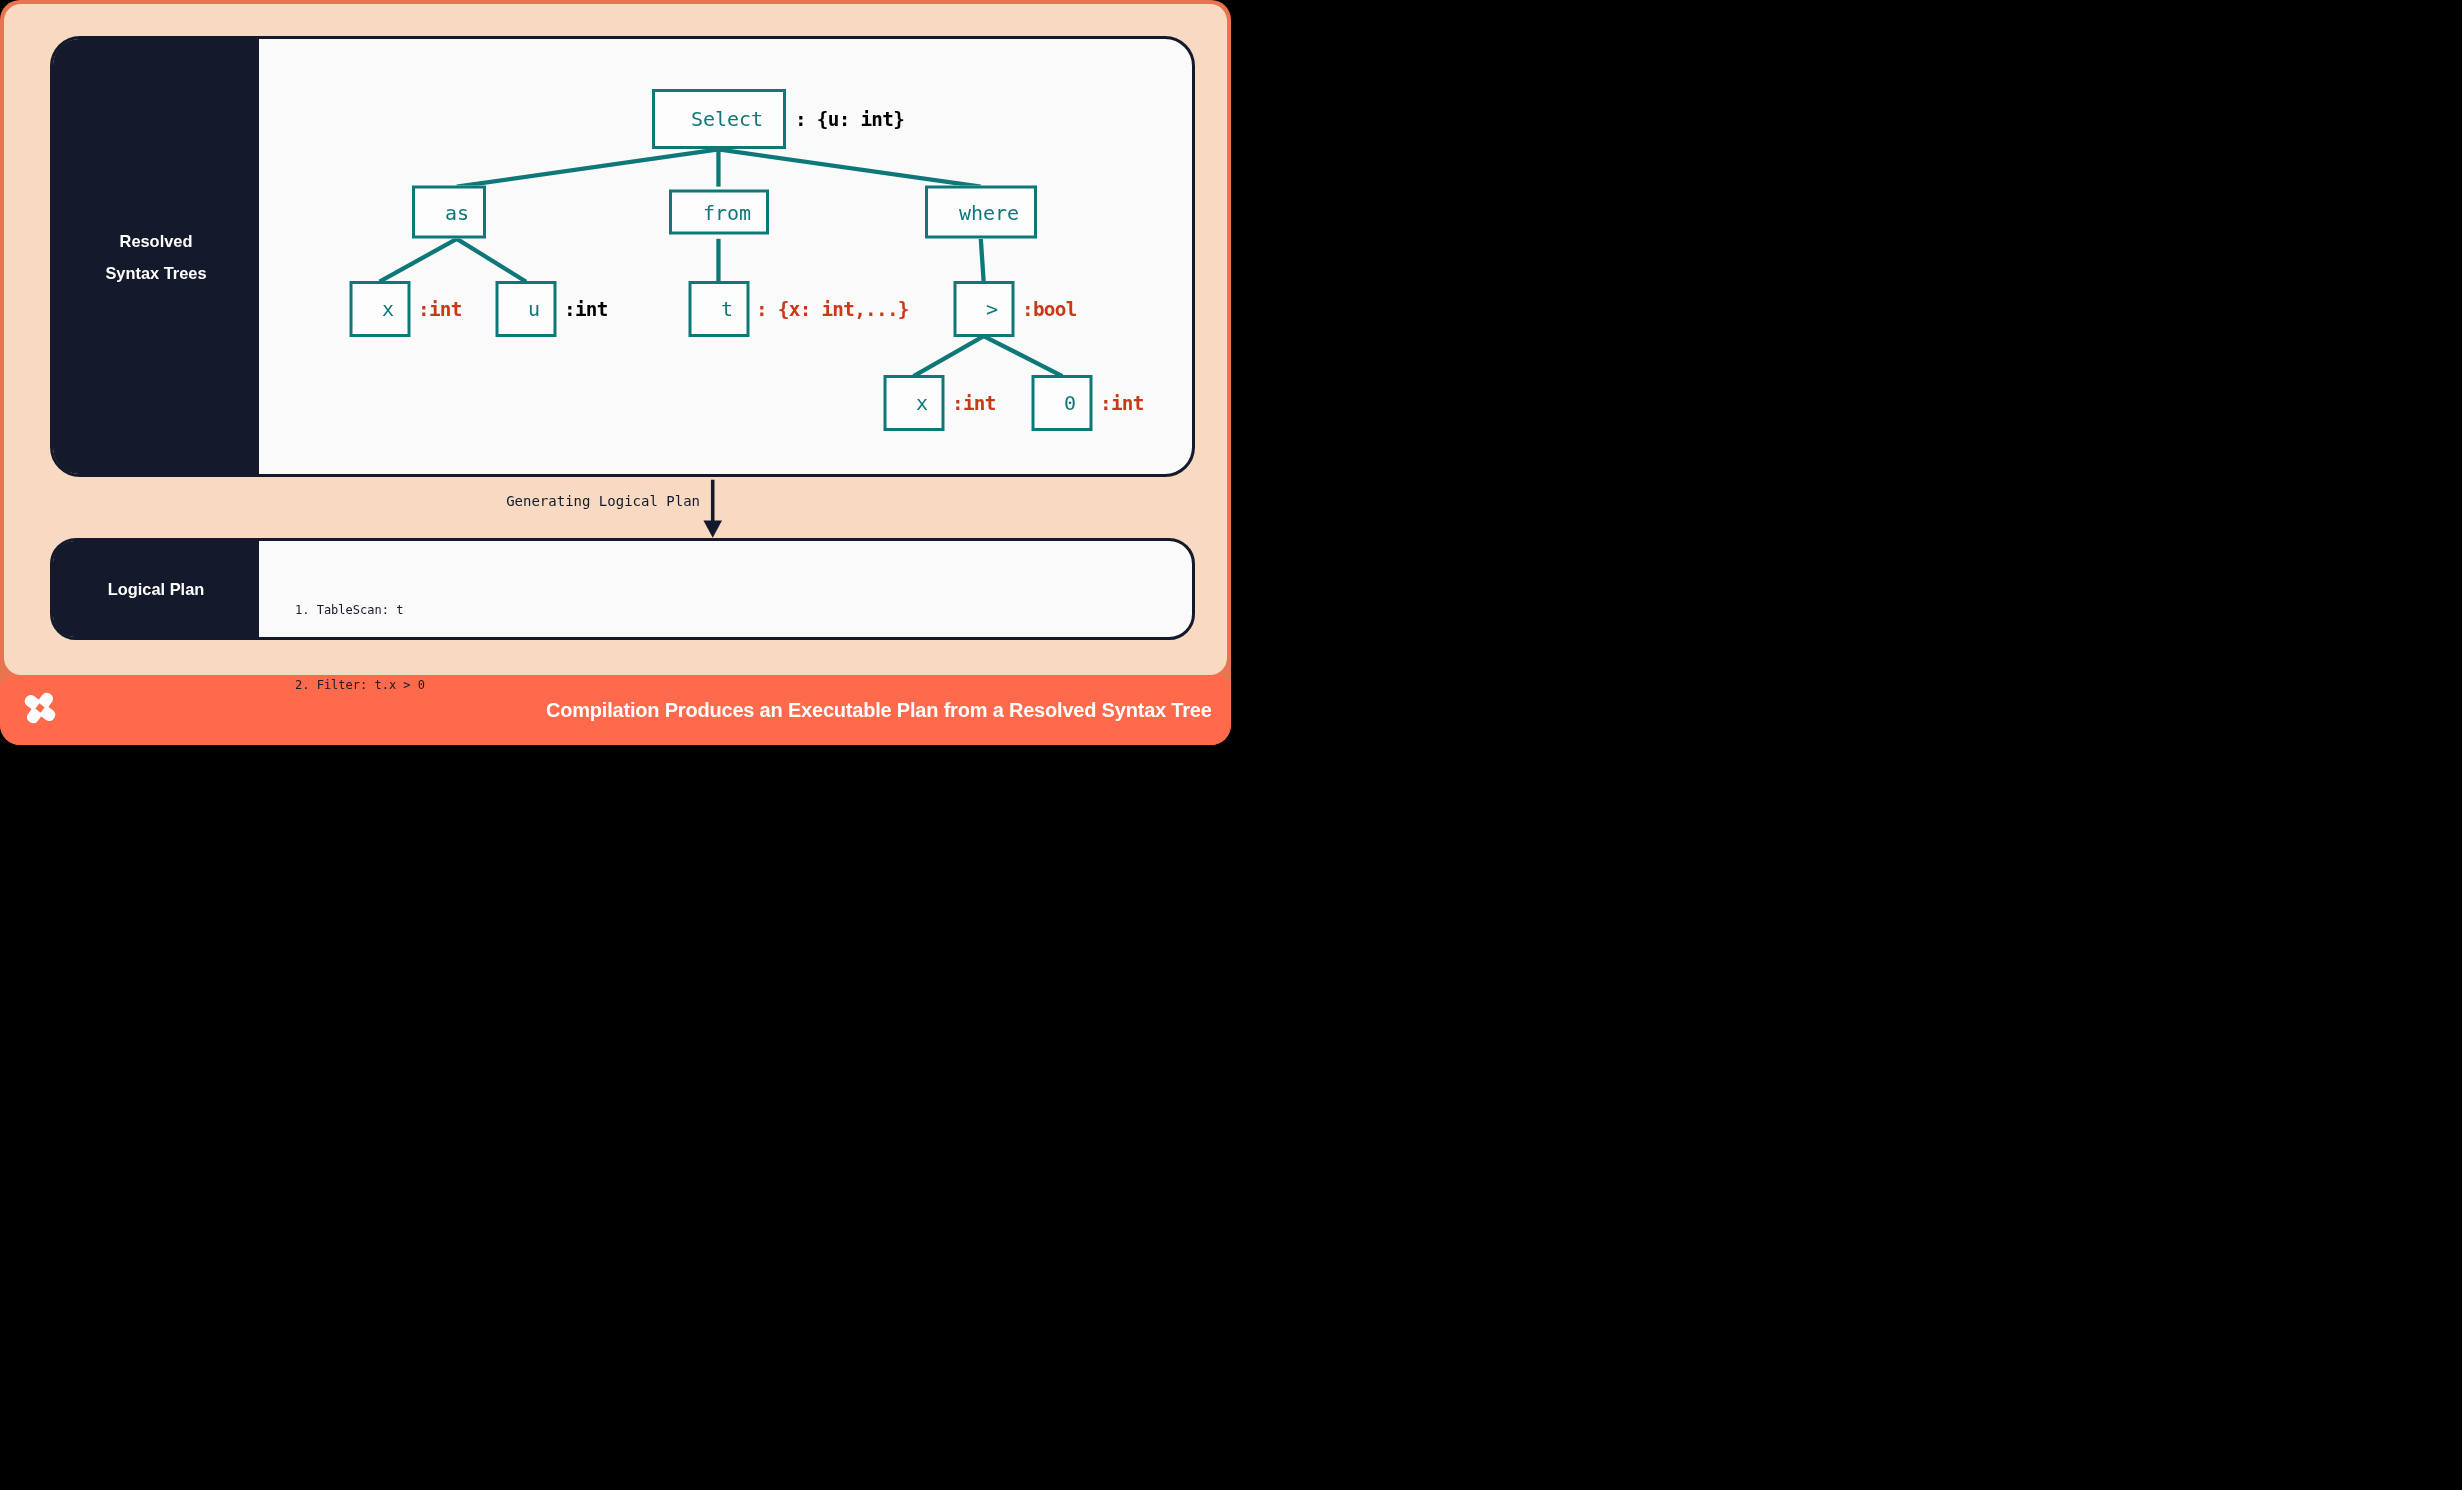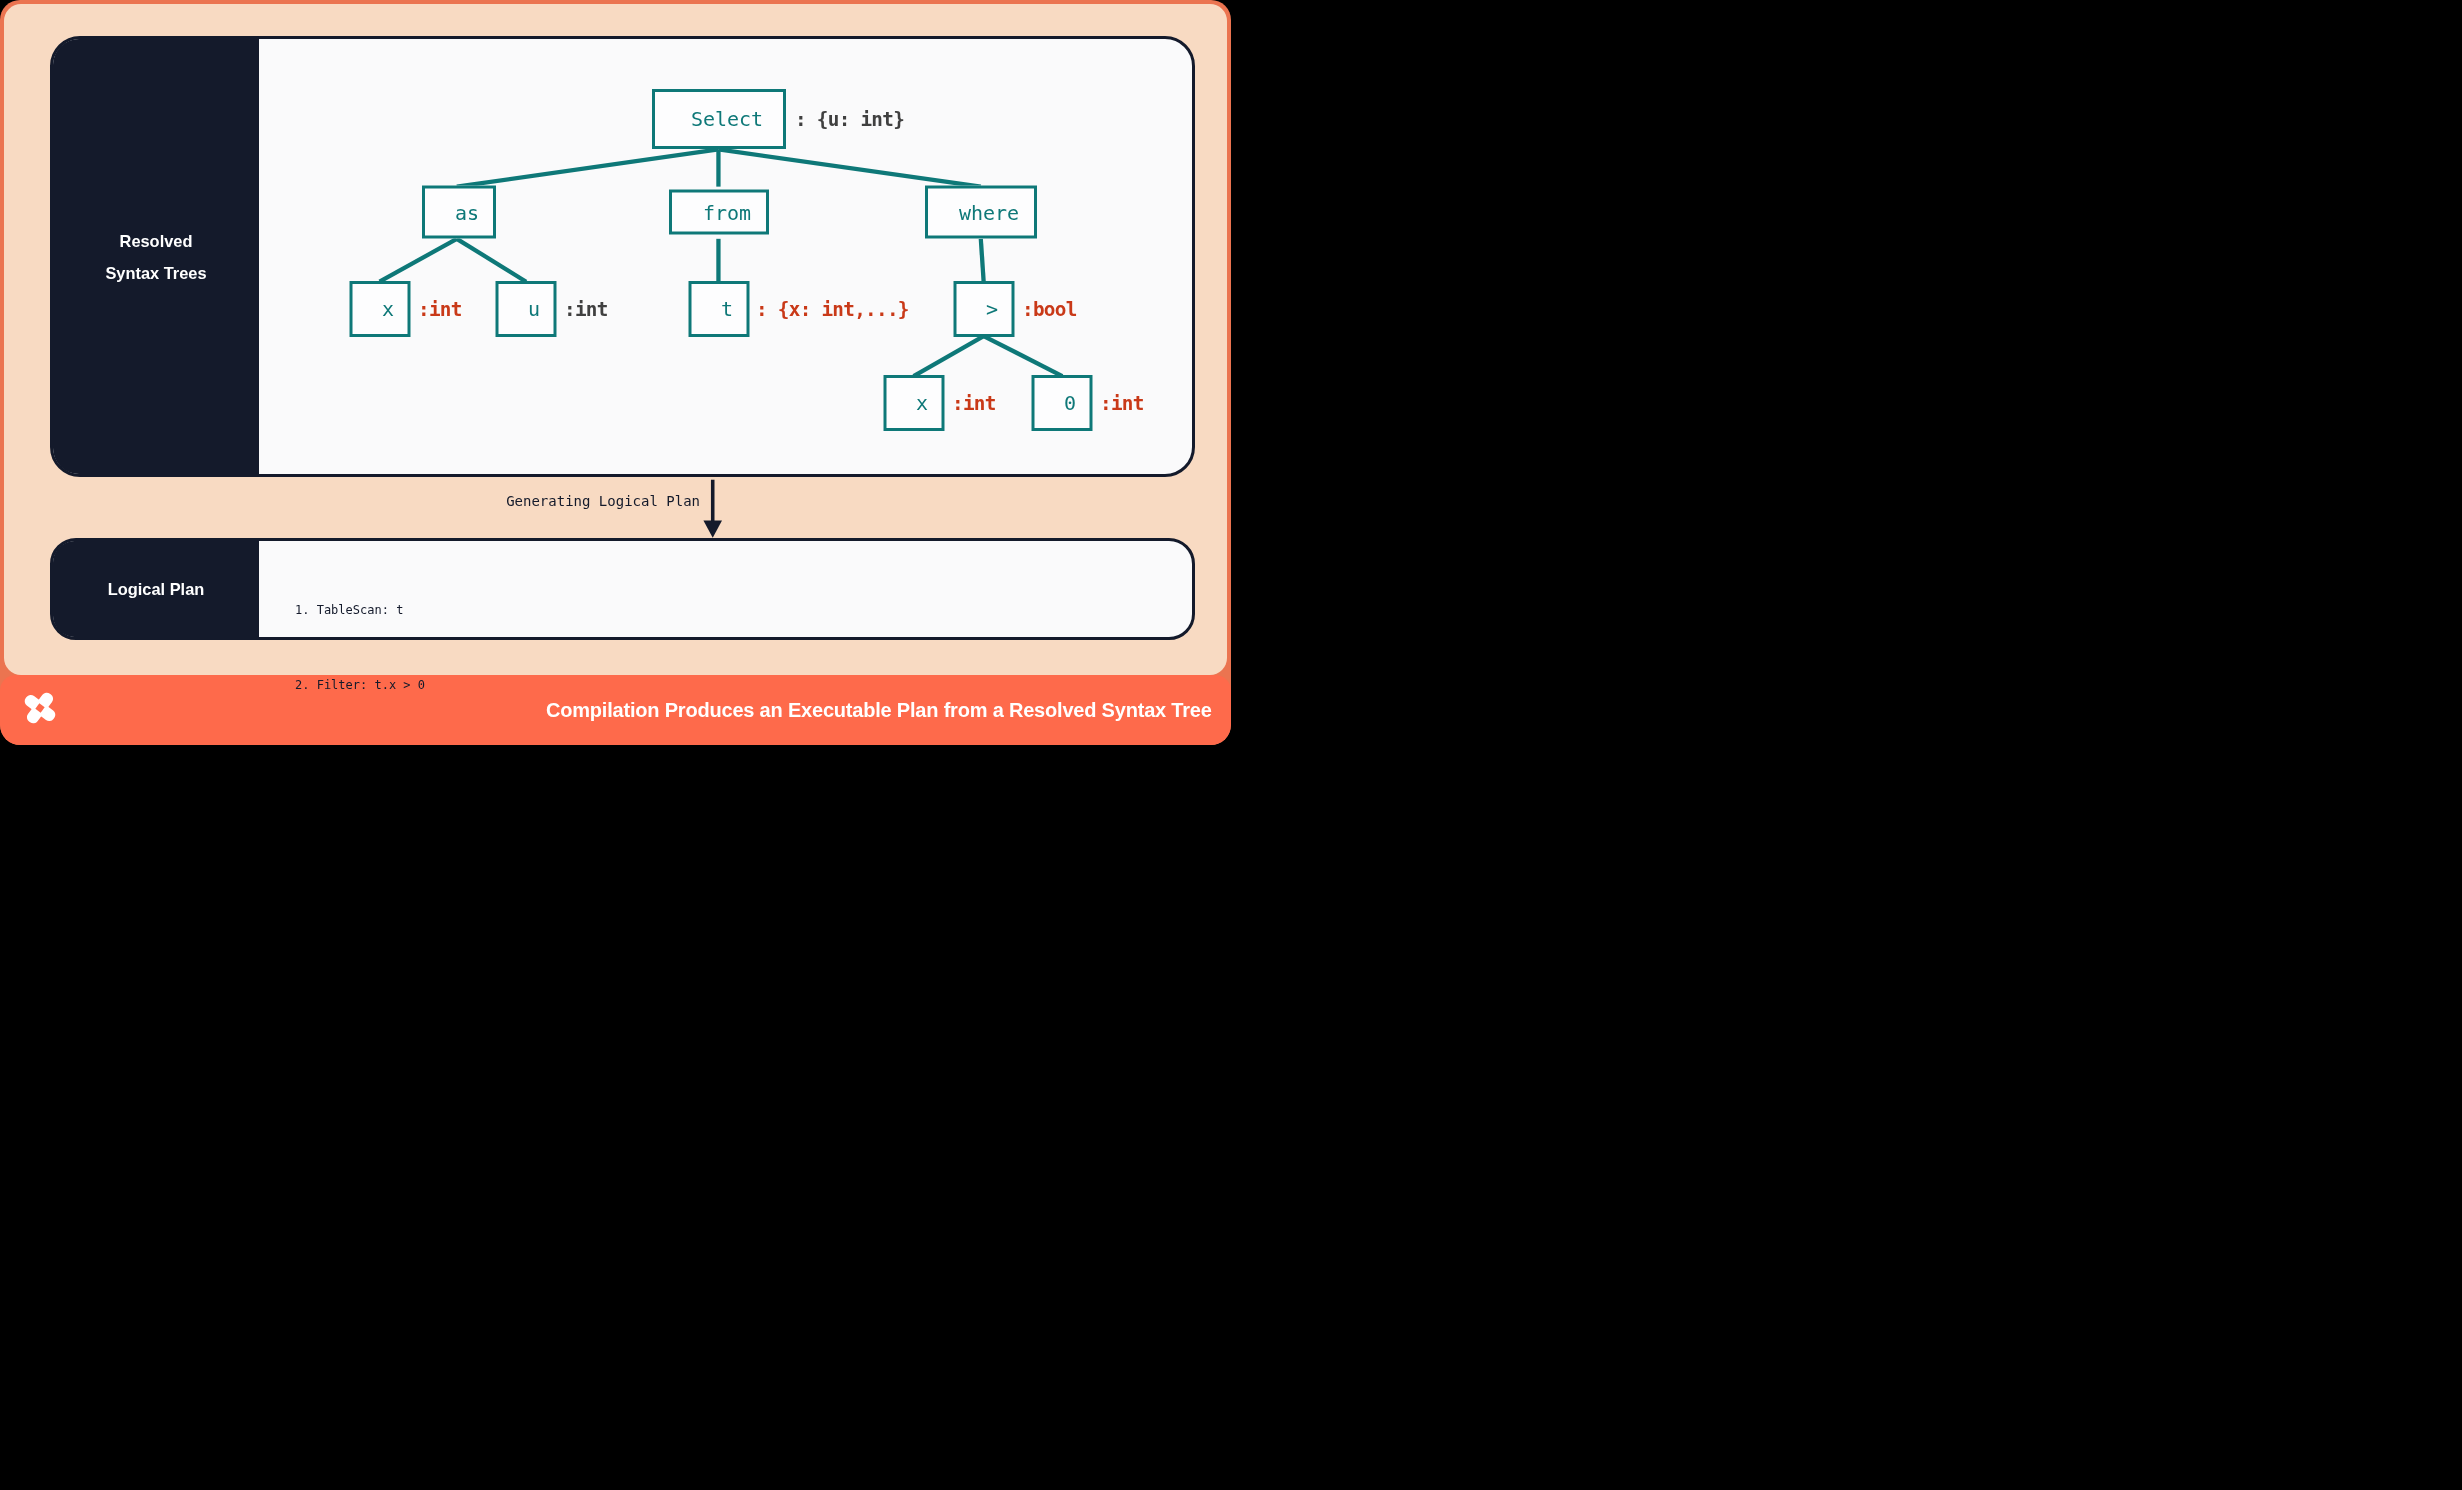--- a/index.html
+++ b/index.html
@@ -52,7 +52,7 @@
     font-family:"DejaVu Sans Mono", monospace;font-weight:bold;font-size:19.3px;
     white-space:pre;letter-spacing:-0.7px;
   }
-  .ann-dark{color:#404040;}
+  .ann-dark{color:#000000;}
   .ann-red{color:#C93918;}
   
   .transition-label{

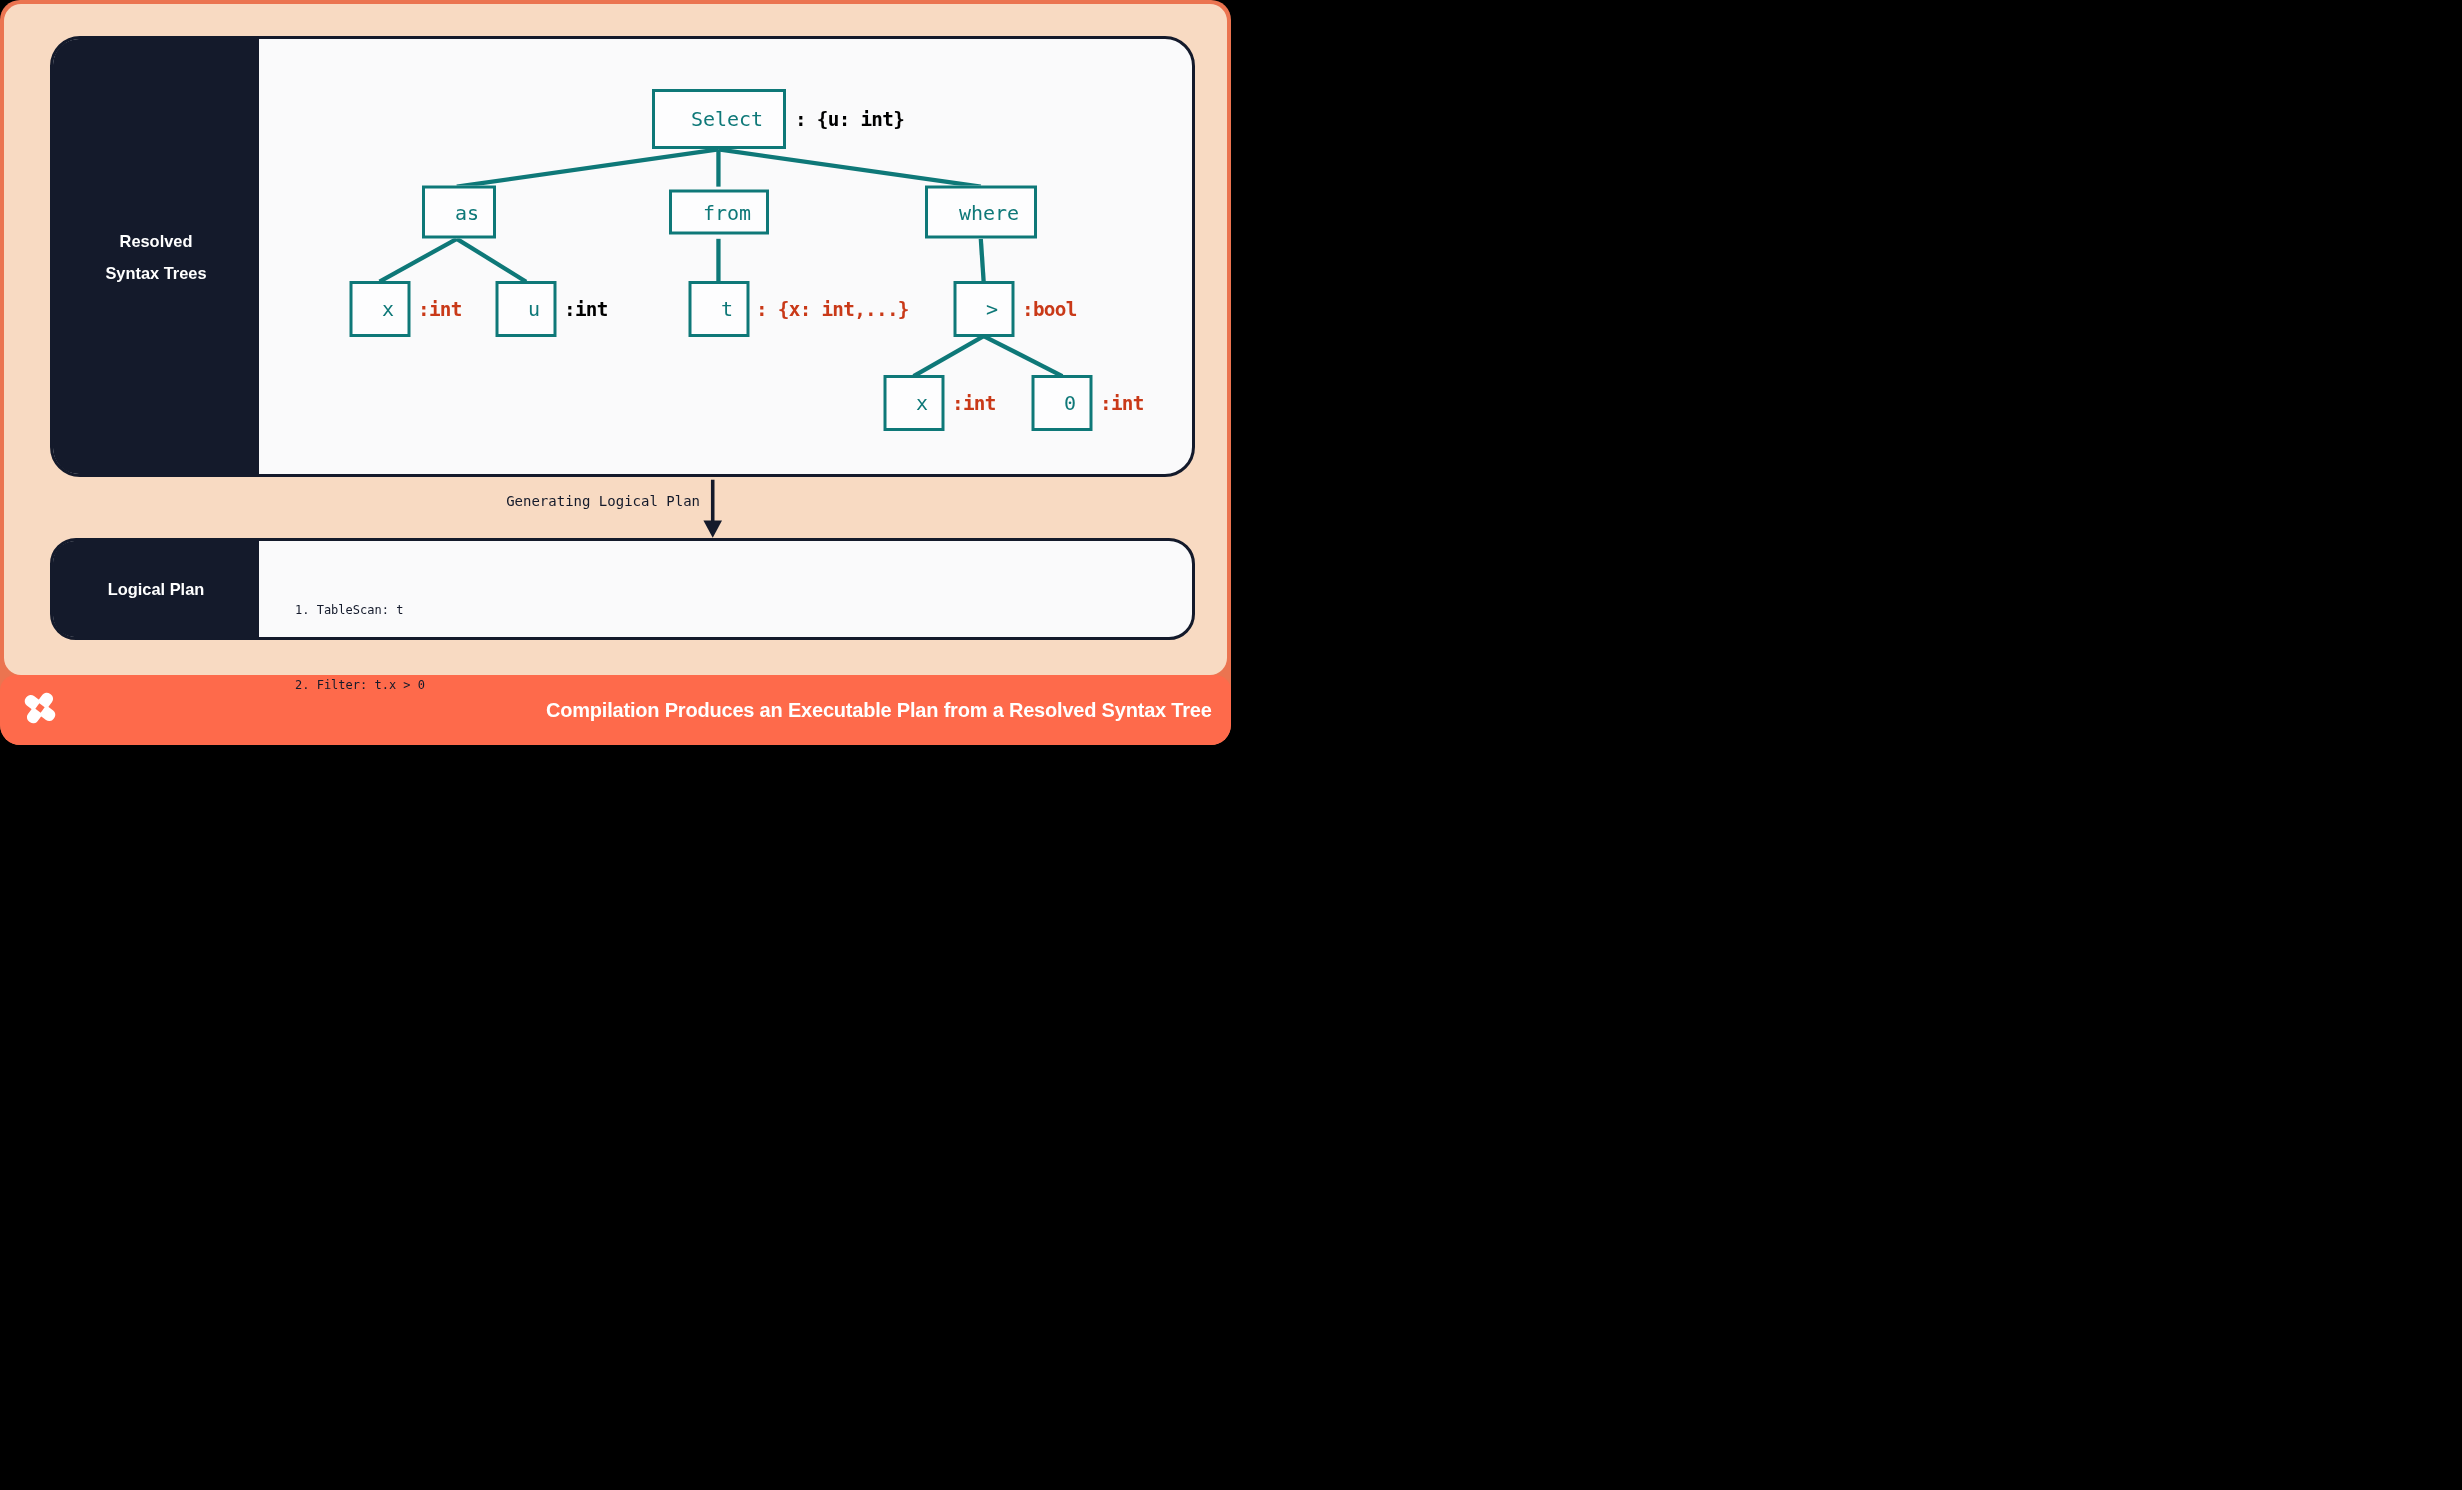--- a/index.html
+++ b/index.html
@@ -124,7 +124,7 @@
   <div class="node" style="left:719px;top:119px;width:134px;height:60px;">Select</div>
   <span class="ann ann-dark" style="left:795px;top:119px;">: {u: int}</span>
 
-  <div class="node" style="left:459px;top:212px;width:74px;height:53px;">as</div>
+  <div class="node" style="left:449px;top:212px;width:74px;height:53px;">as</div>
   <div class="node" style="left:719px;top:212px;width:100px;height:45px;">from</div>
   <div class="node" style="left:981px;top:212px;width:112px;height:53px;">where</div>
 

